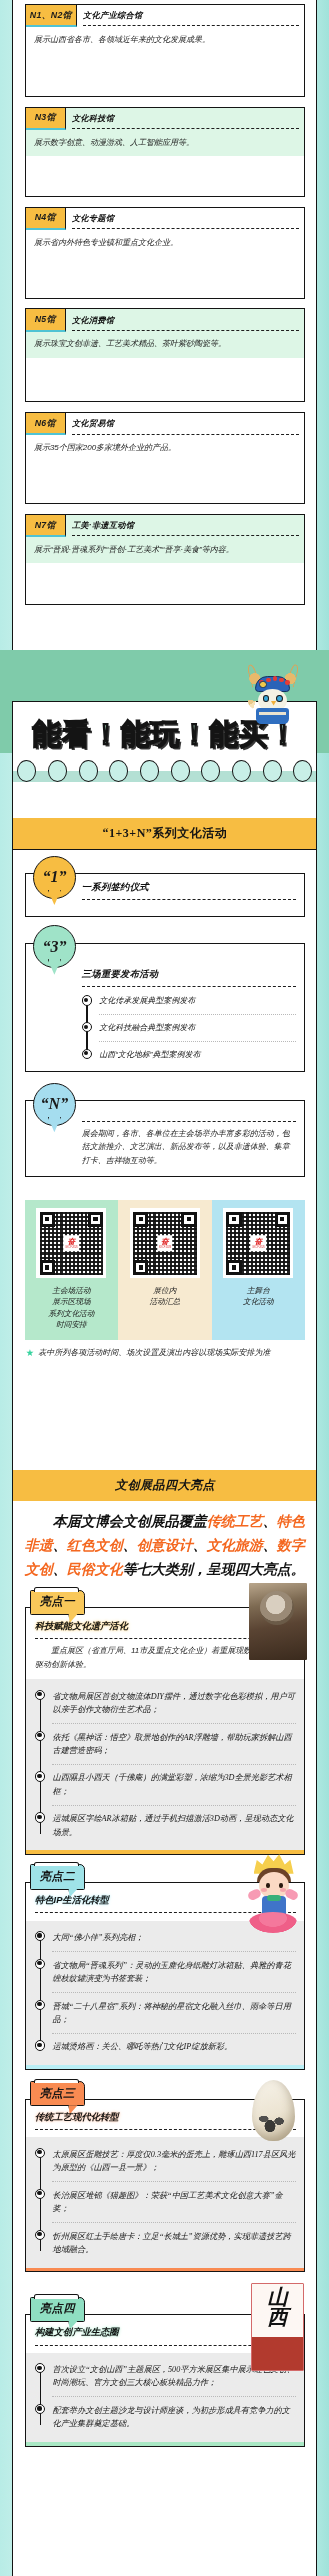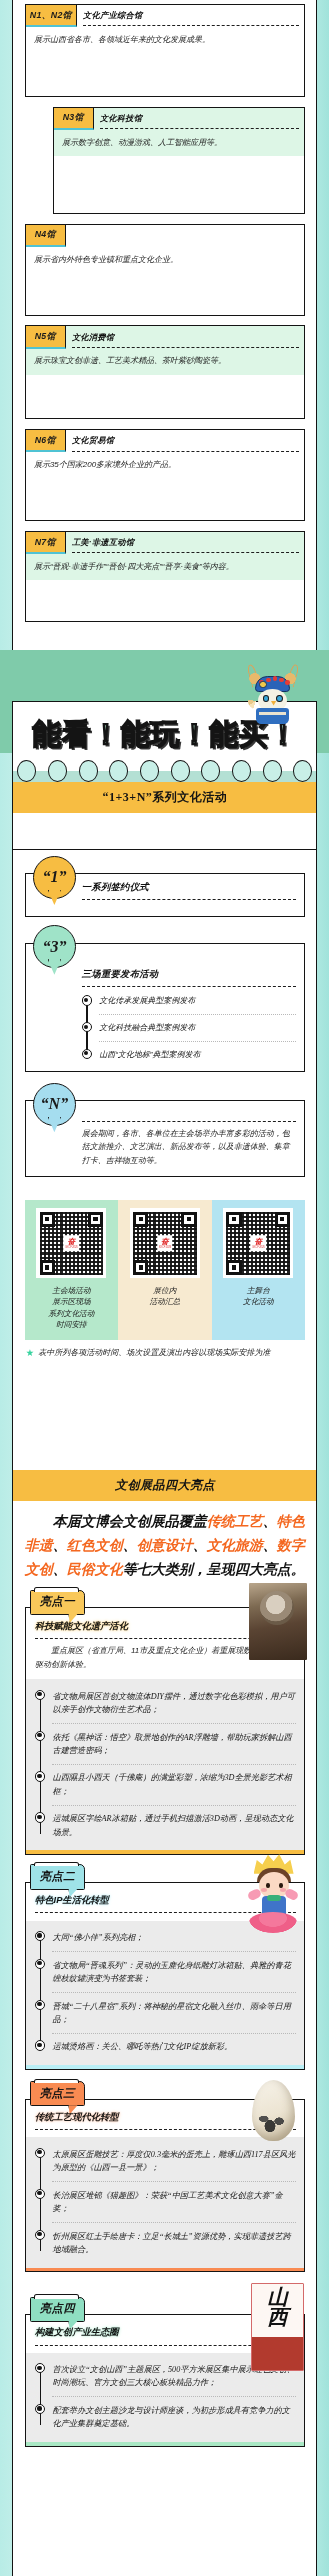--- a/index.html
+++ b/index.html
@@ -214,7 +214,7 @@
       </div>
     </div>
 
-    <div class="pav-card card-green" style="height:107px;margin-left:28px;">
+    <div class="pav-card card-green" style="height:90px;">
       <div class="shadow-bar"></div>
       <div class="inner">
         <div class="pav-head">

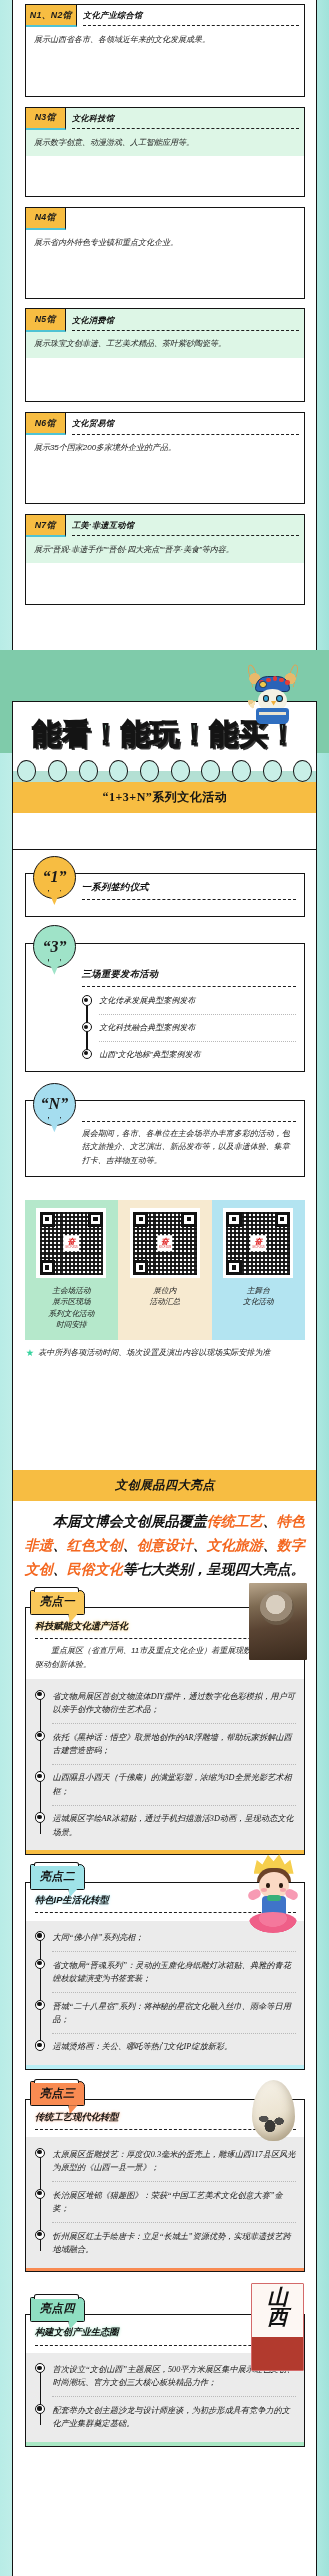--- a/index.html
+++ b/index.html
@@ -233,6 +233,10 @@
       <div class="inner">
         <div class="pav-head">
           <div class="pav-tag">N4馆</div>
+          <div class="pav-titlecol">
+            <div class="pav-title">文化专题馆</div>
+            <div class="pav-dash"></div>
+          </div>
         </div>
         <div class="pav-body">展示省内外特色专业镇和重点文化企业。</div>
       </div>

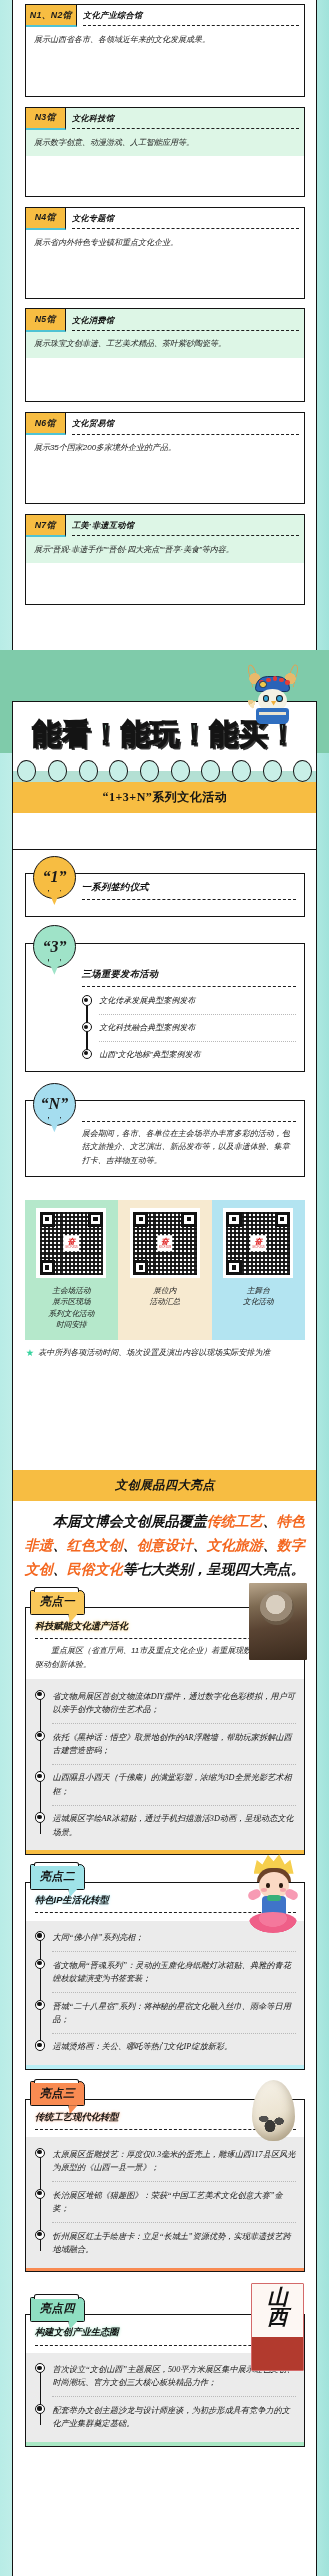--- a/index.html
+++ b/index.html
@@ -280,7 +280,7 @@
             <div class="pav-dash"></div>
           </div>
         </div>
-        <div class="pav-body">展示“晋观·非遗手作”“晋创·四大亮点”“晋享·美食”等内容。</div>
+        <div class="pav-body">展示“晋观·晋魂系列”“晋创·工艺美术”“晋享·美食”等内容。</div>
       </div>
     </div>
 

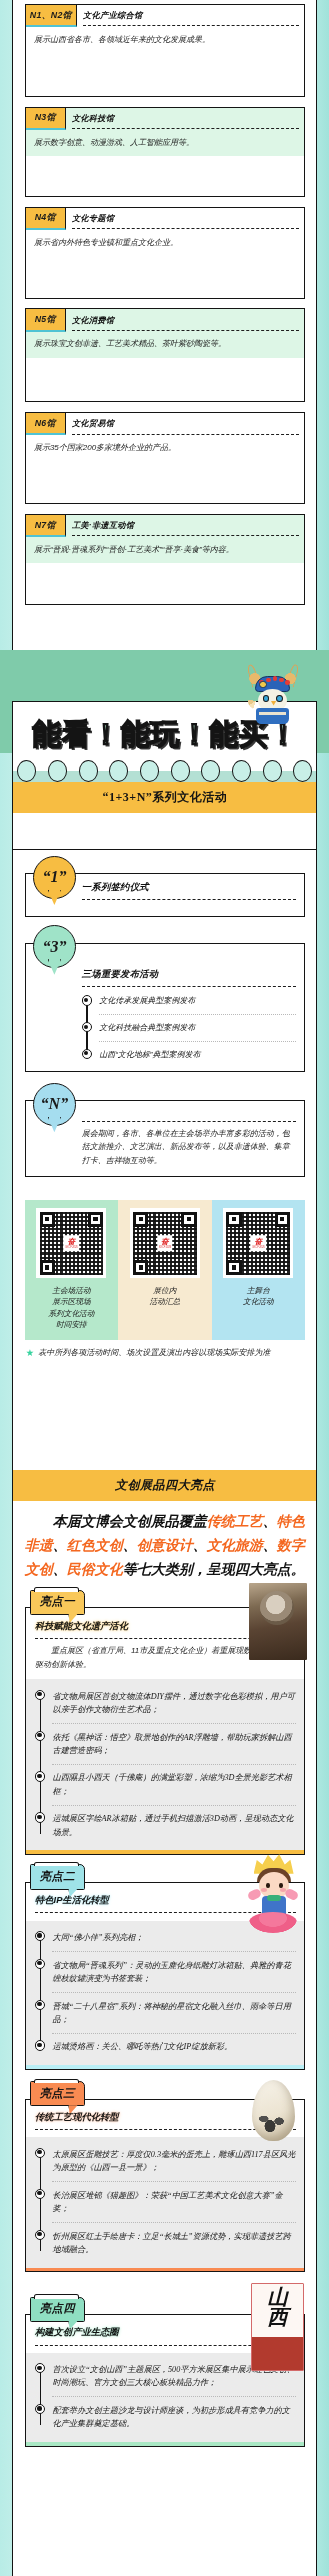--- a/index.html
+++ b/index.html
@@ -47,7 +47,7 @@
   .scallop .dots { position:absolute; left:0; right:0; top:-0.5px; display:flex; justify-content:space-between; padding:0 4.1px; }
   .scallop .dots i { display:block; width:19px; height:21.6px; border-radius:50%; background:#c8efe7; border:1px solid #171717; }
   .hero-sub { background:#f7bd42; text-align:center; padding:6.7px 2.1px; font-size:12px; font-weight:bold; color:#141414;
-              font-family:"Liberation Serif","DejaVu Serif",serif; letter-spacing:0.5px; }
+              font-family:"Liberation Serif","DejaVu Serif",serif; letter-spacing:0.5px;margin-top:36px; }
 
   
   .n-block { position:relative; margin:0 11.3px 10.3px 11.3px; }

